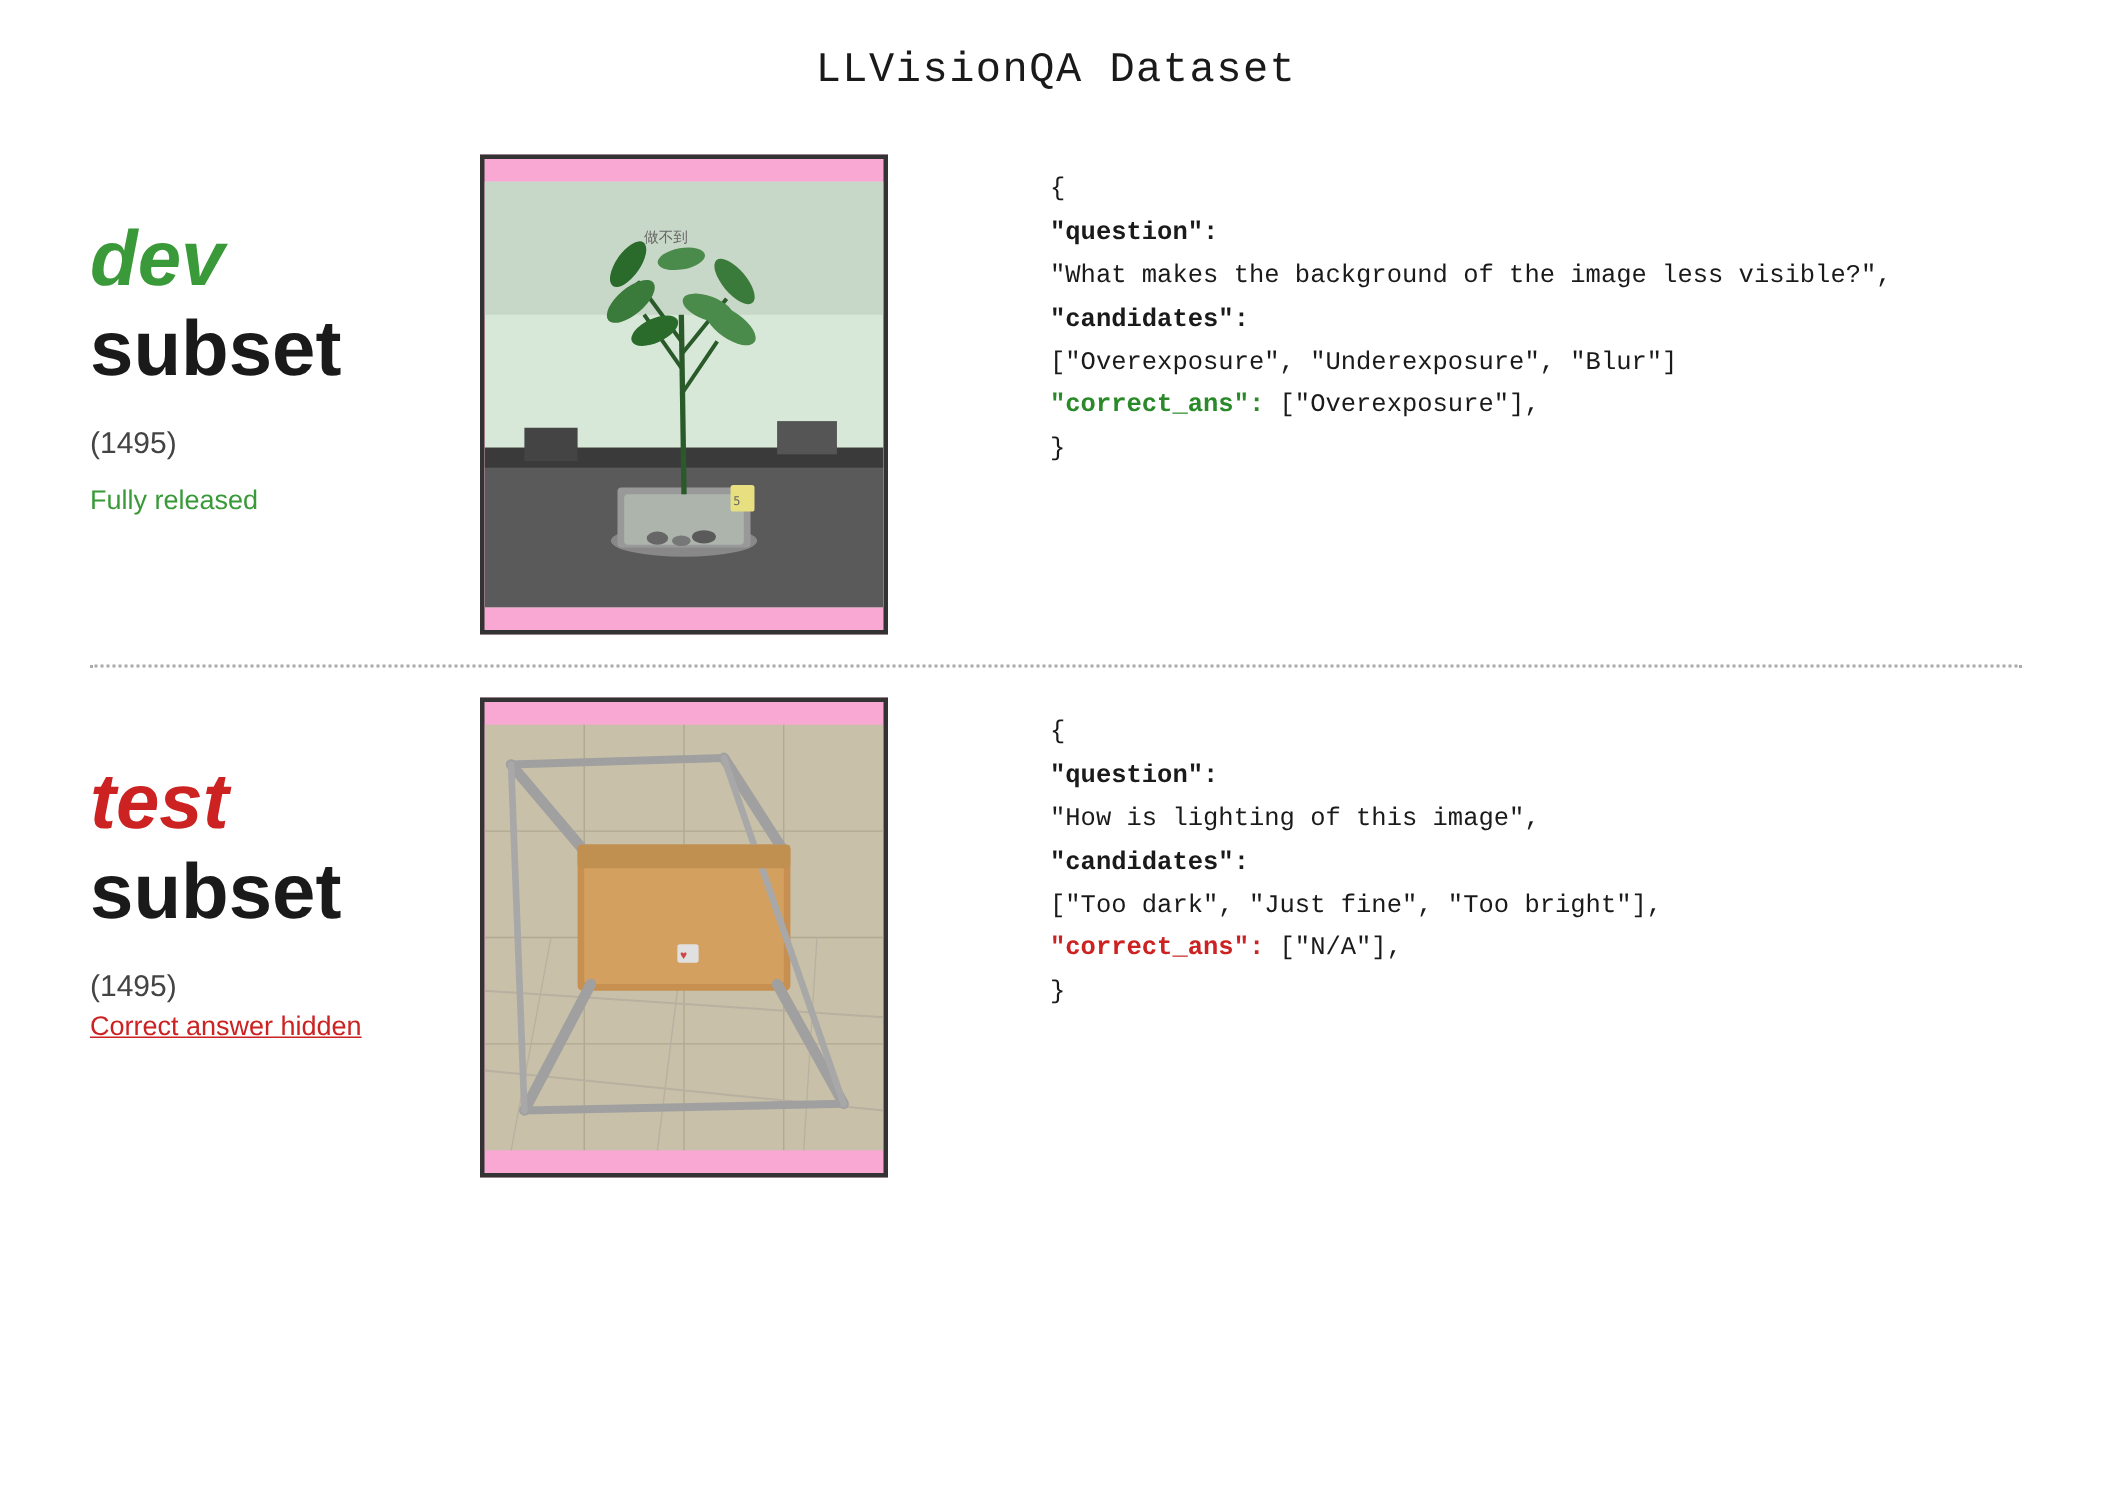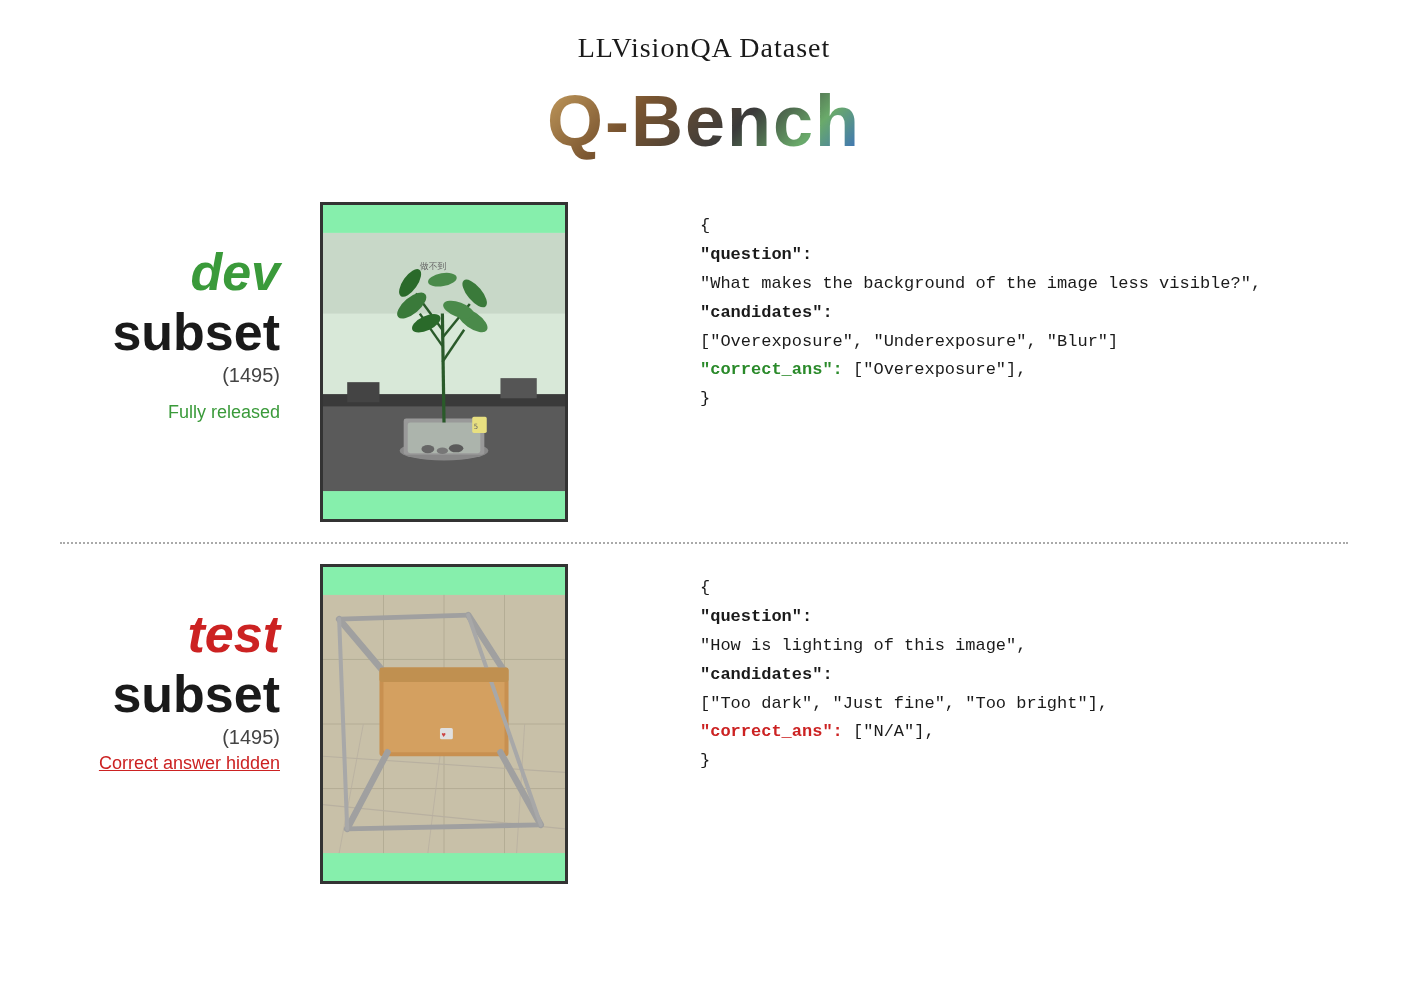--- a/index.html
+++ b/index.html
@@ -20,11 +20,11 @@
       margin-bottom: 20px;
     }
     .header-subtitle {
-      font-family: Liberation Serif, serif;
+      font-family: Liberation Mono, monospace;
       font-size: 28px;
       color: #1a1a1a;
       letter-spacing: 1px;
-      margin-bottom: 16px;
+      margin-bottom: 0;
     }
     .header-title {
       font-size: 72px;

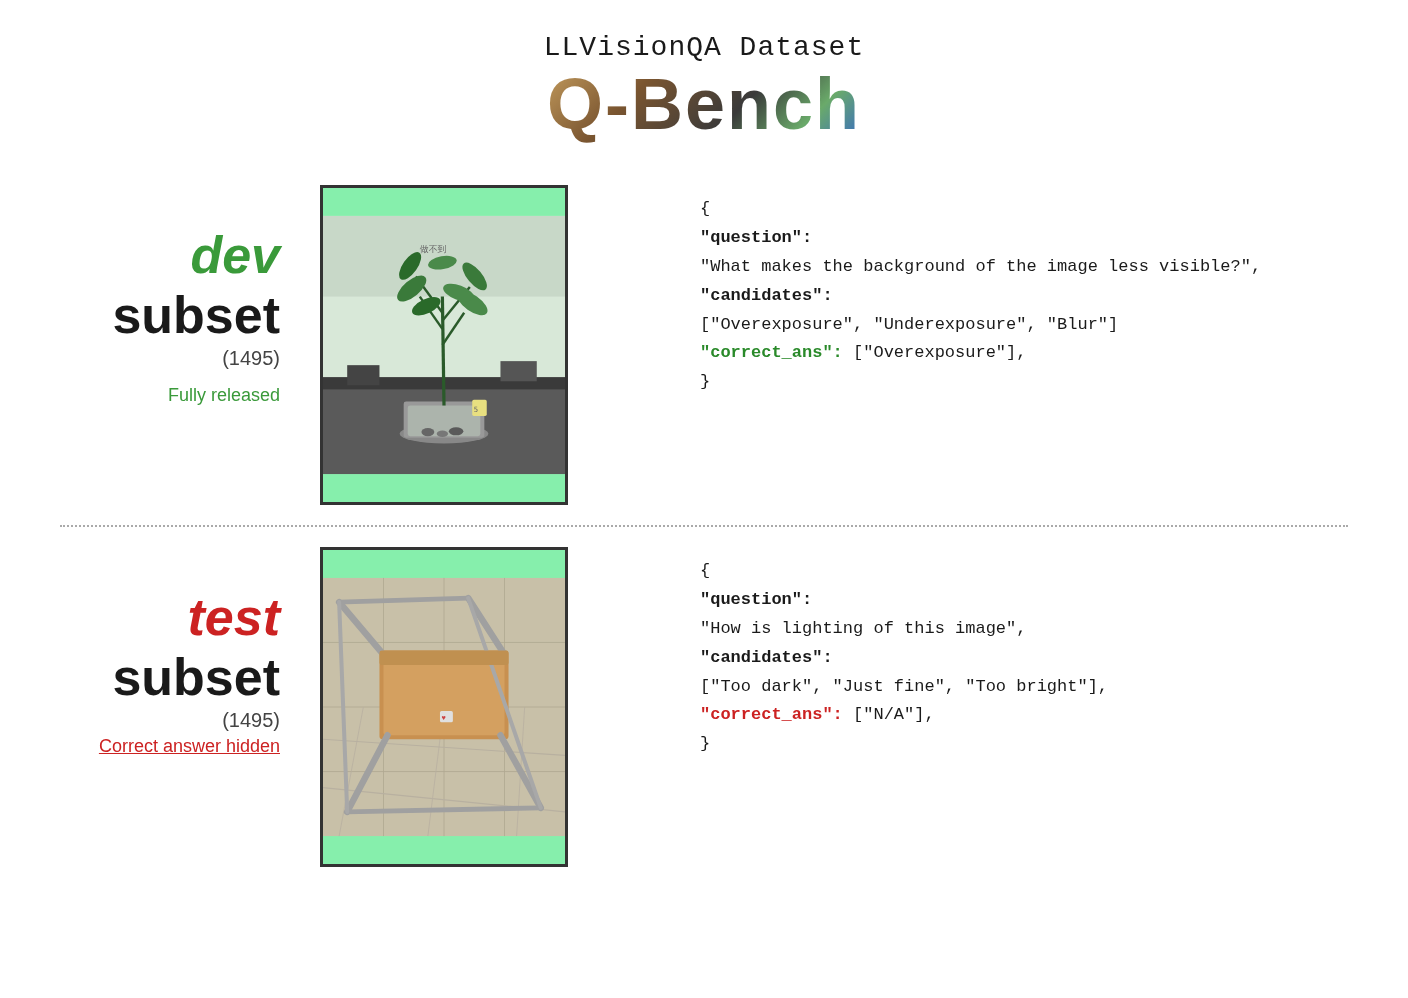--- a/index.html
+++ b/index.html
@@ -157,7 +157,6 @@
 
 <div class="header">
   <div class="header-subtitle">LLVisionQA Dataset</div>
-  <div class="header-title">Q-Bench</div>
 </div>
 
 <div class="main-content">

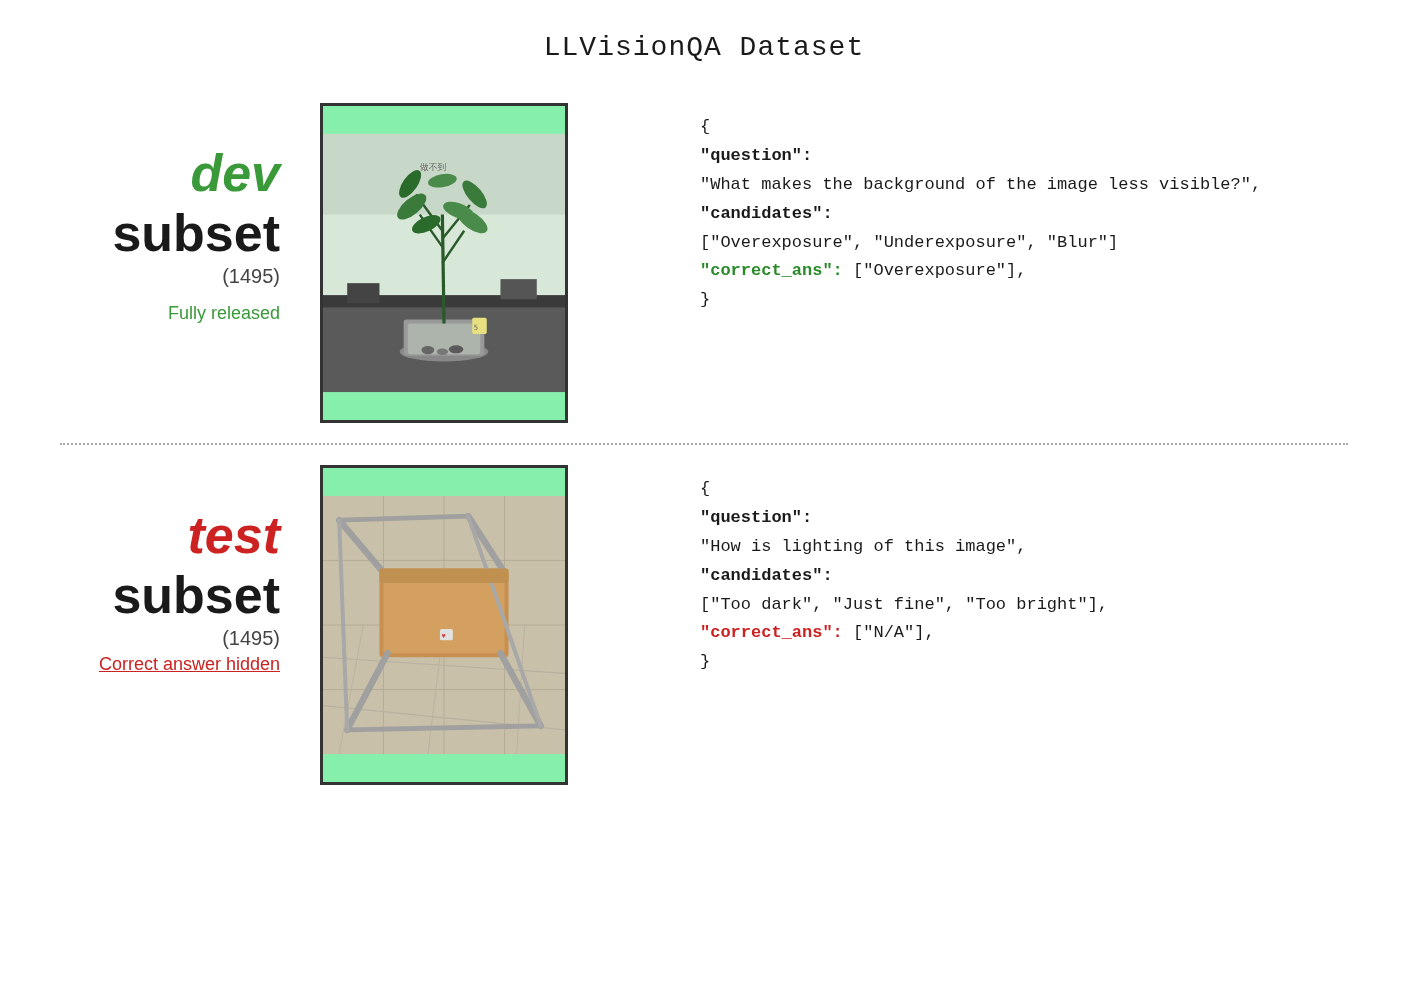--- a/index.html
+++ b/index.html
@@ -65,7 +65,7 @@
     .section-label {
       width: 220px;
       min-width: 220px;
-      text-align: right;
+      text-align: left;
       padding-top: 40px;
     }
 

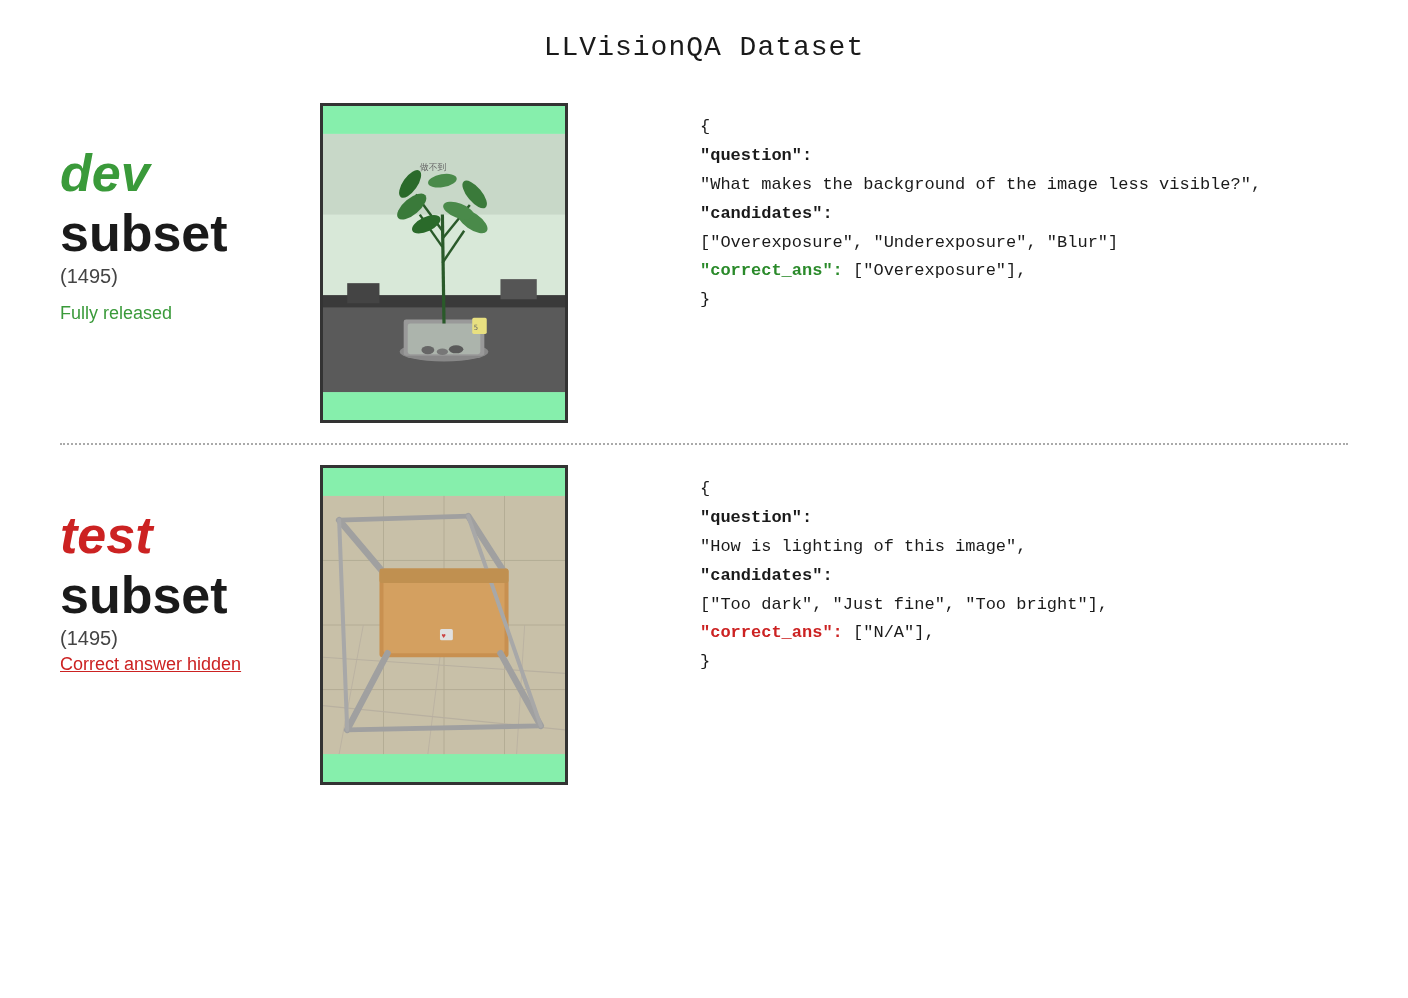--- a/index.html
+++ b/index.html
@@ -138,12 +138,12 @@
 
     
     .img-frame {
-      width: 248px;
+      width: 272px;
       height: 320px;
       border: 3px solid #333;
       overflow: hidden;
       position: relative;
-      background: #86efac;
+      background: #f9a8d4;
     }
 
     

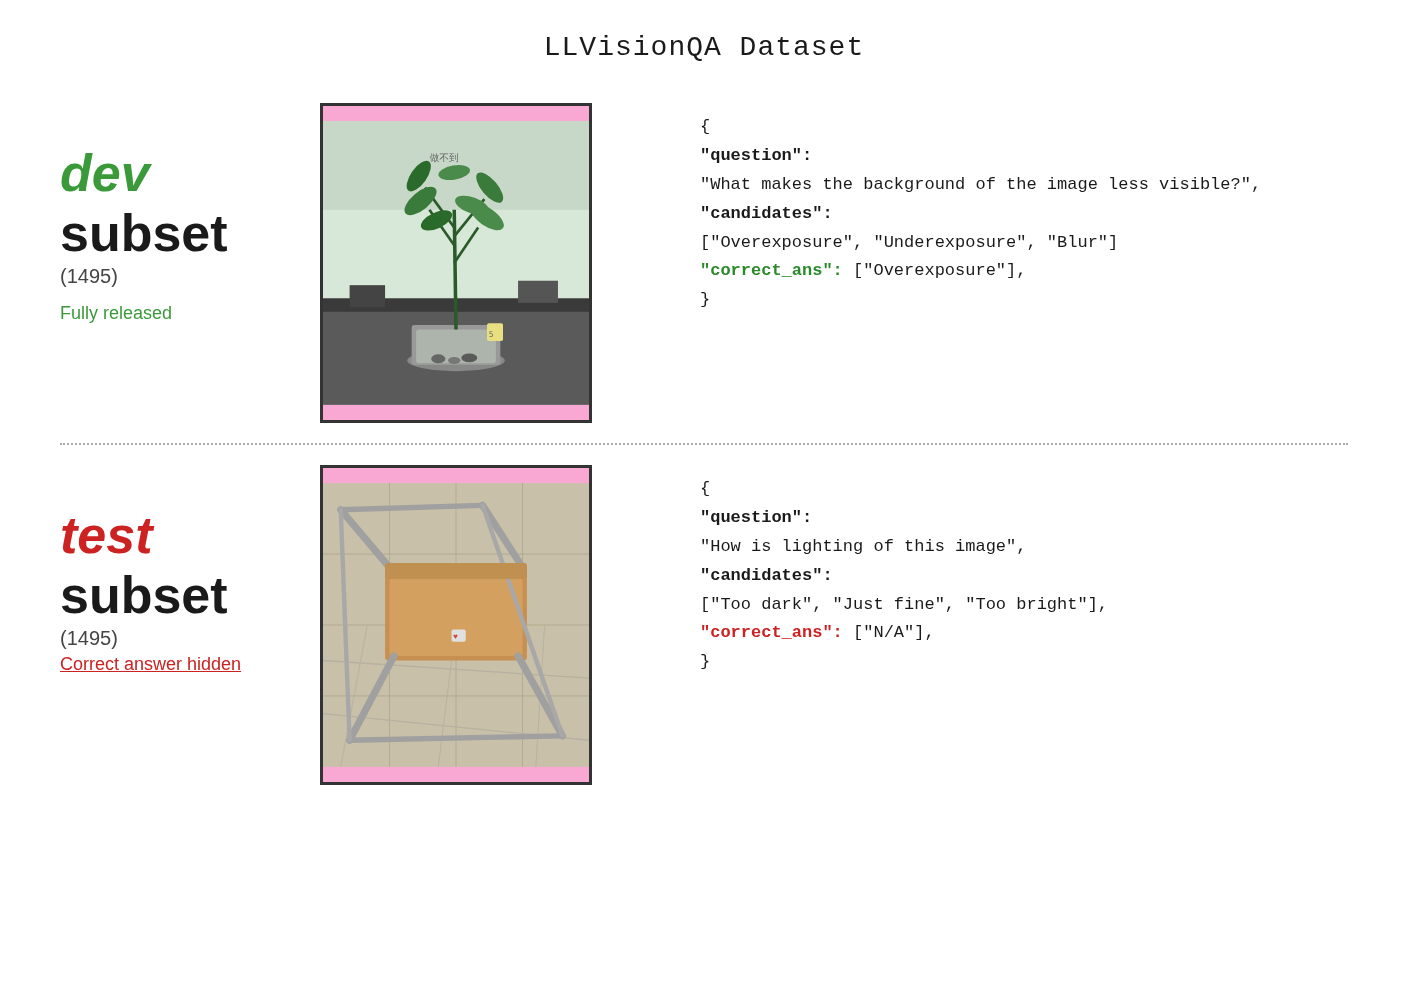--- a/index.html
+++ b/index.html
@@ -90,7 +90,7 @@
       font-family: Arial, Helvetica, sans-serif;
       font-size: 20px;
       color: #444;
-      margin-top: 2px;
+      margin-top: 22px;
     }
     .section-label .status-dev {
       font-family: Arial, Helvetica, sans-serif;

